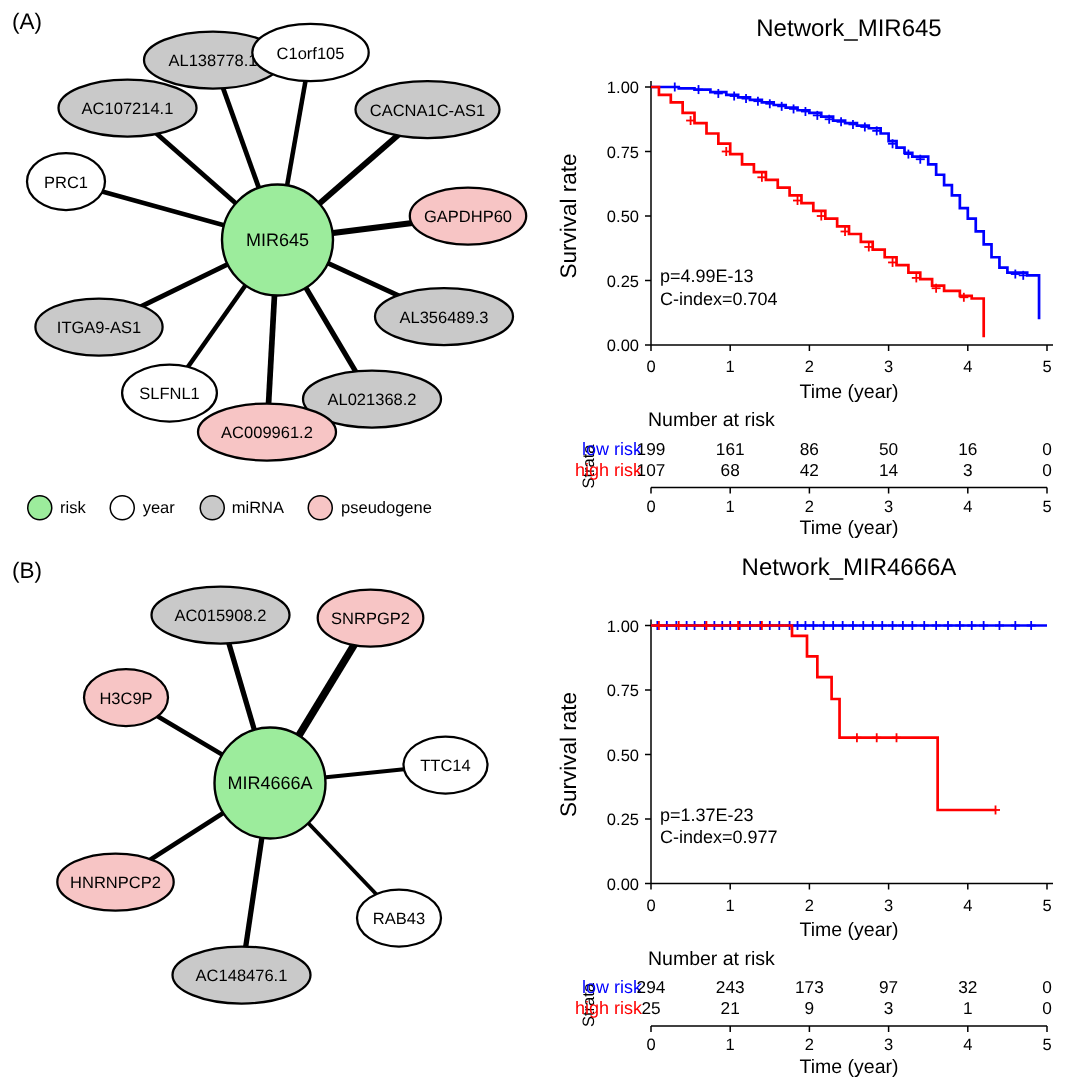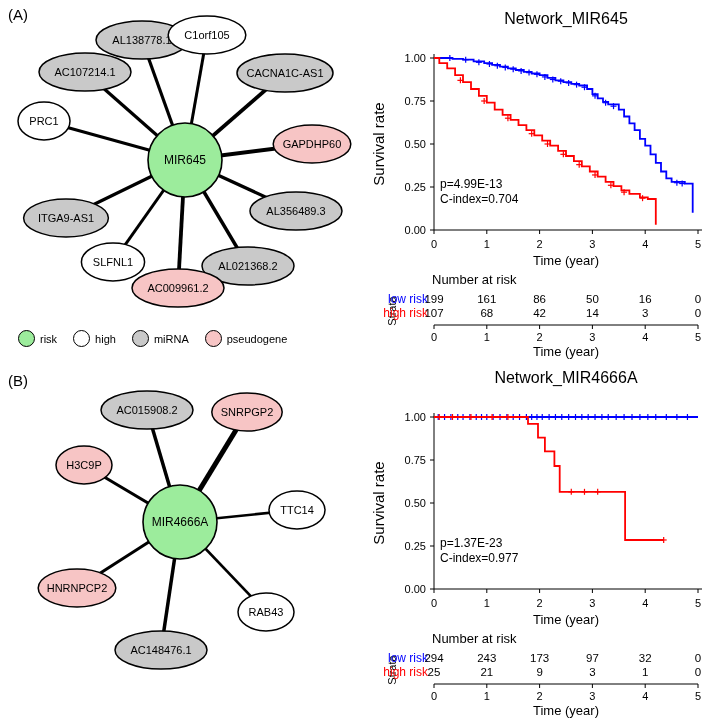--- a/index.html
+++ b/index.html
@@ -69,7 +69,7 @@
       </span>
       <span class="legend-item">
         <span class="legend-swatch" style="background: rgb(255, 255, 255);"></span>
-        <span class="legend-label">high</span>
+        <span class="legend-label">year</span>
       </span>
       <span class="legend-item">
         <span class="legend-swatch" style="background: rgb(201, 201, 201);"></span>

